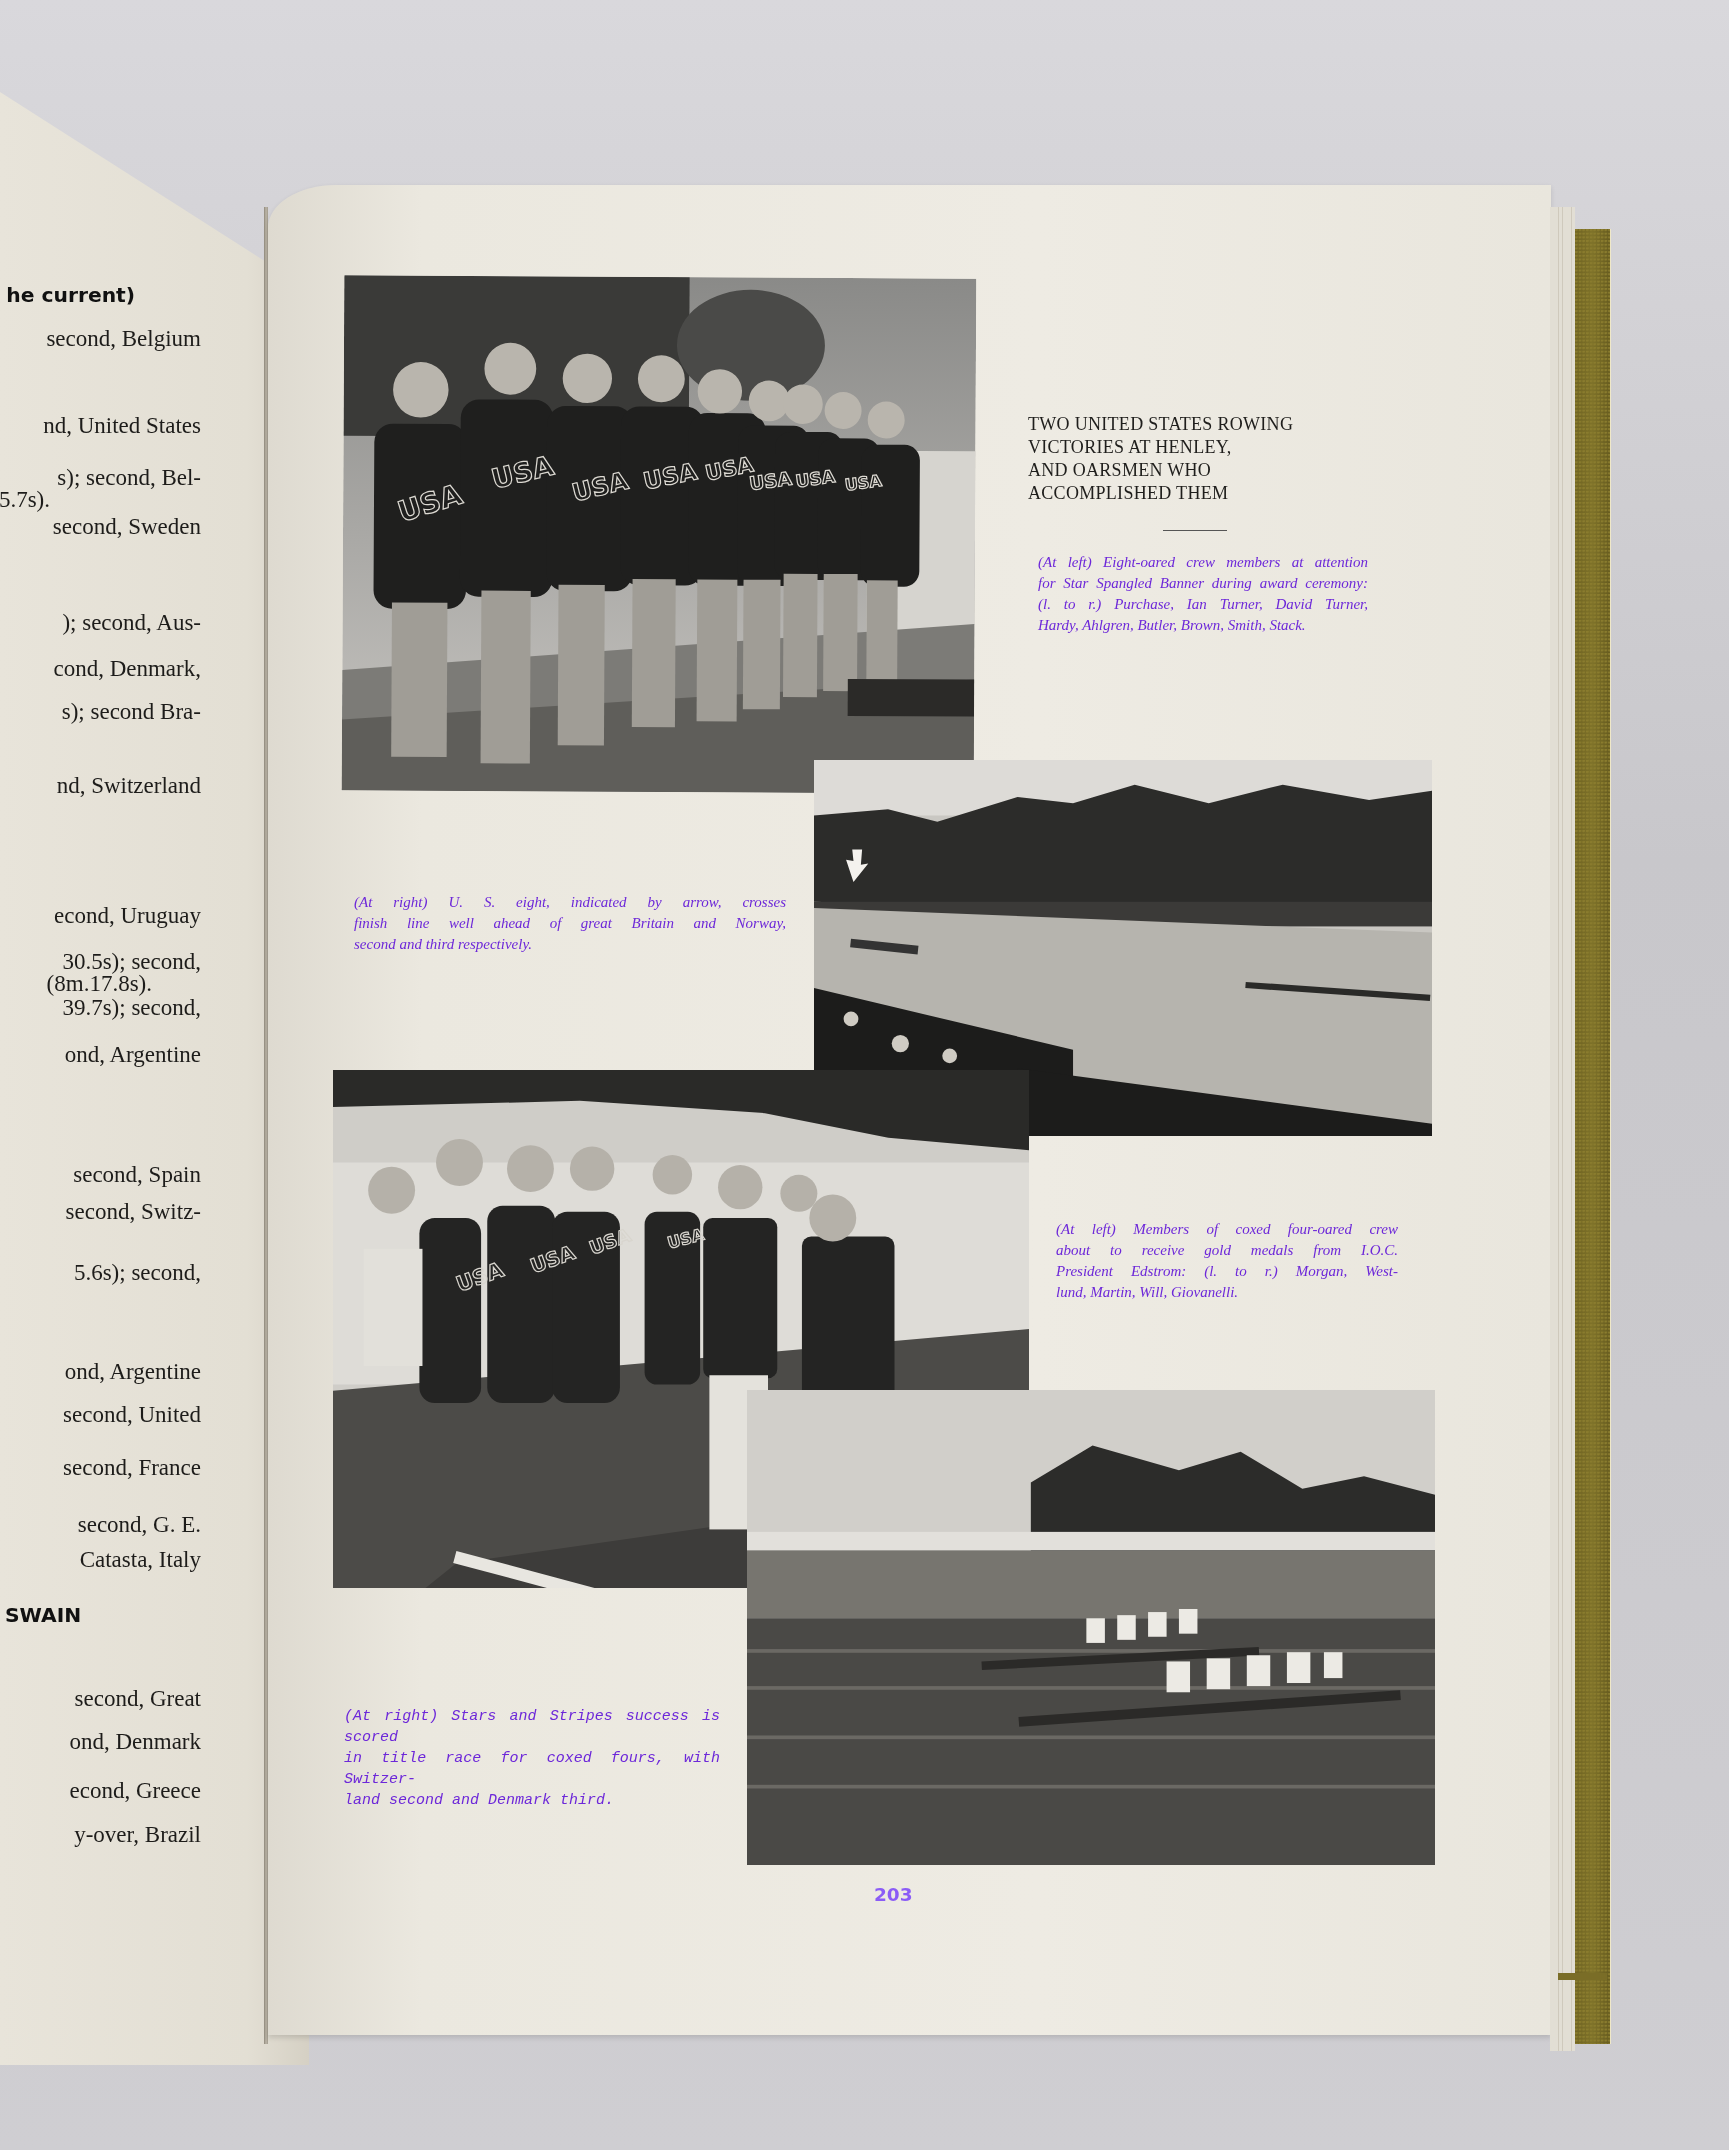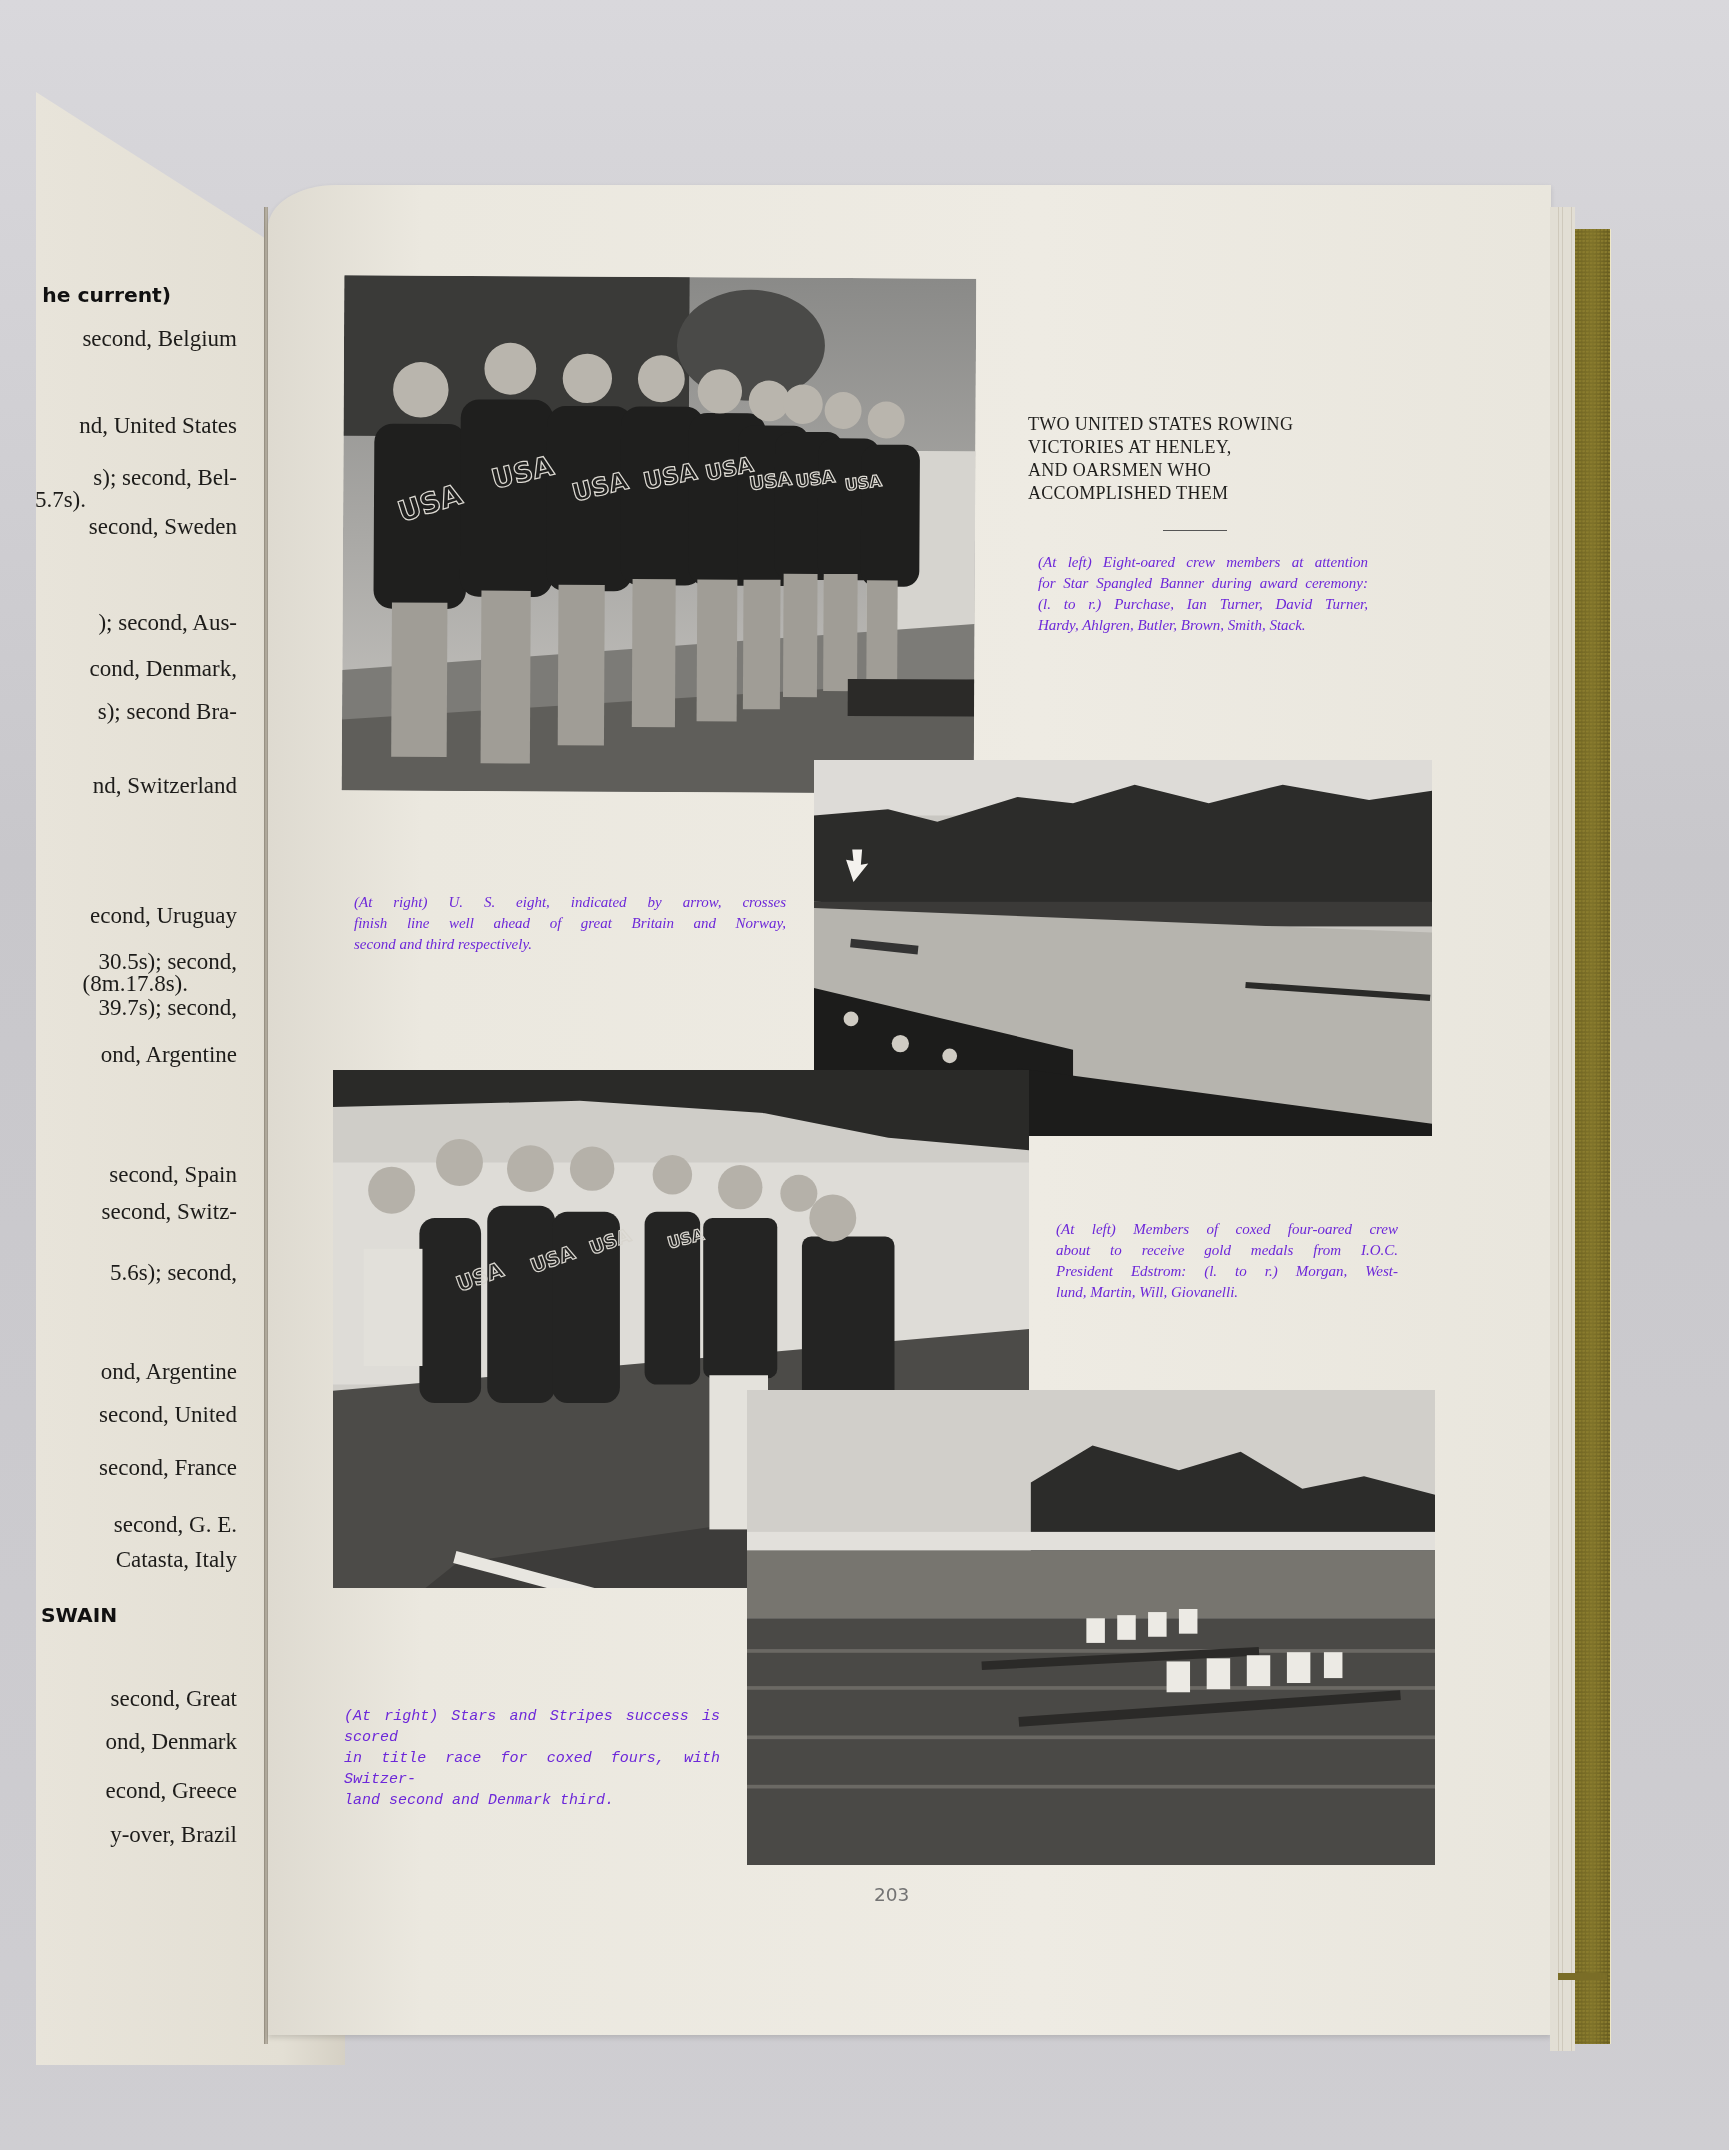--- a/index.html
+++ b/index.html
@@ -16,7 +16,6 @@
     border-top-right-radius: 136px 111px;
     clip-path: polygon(0 0, 100% 10%, 100% 100%, 0 100%);
     overflow: hidden;
-    margin-left: 36px;
   }
   .gutter {
     position: absolute; left: 264px; top: 207px; width: 3.7px; height: 1837px;

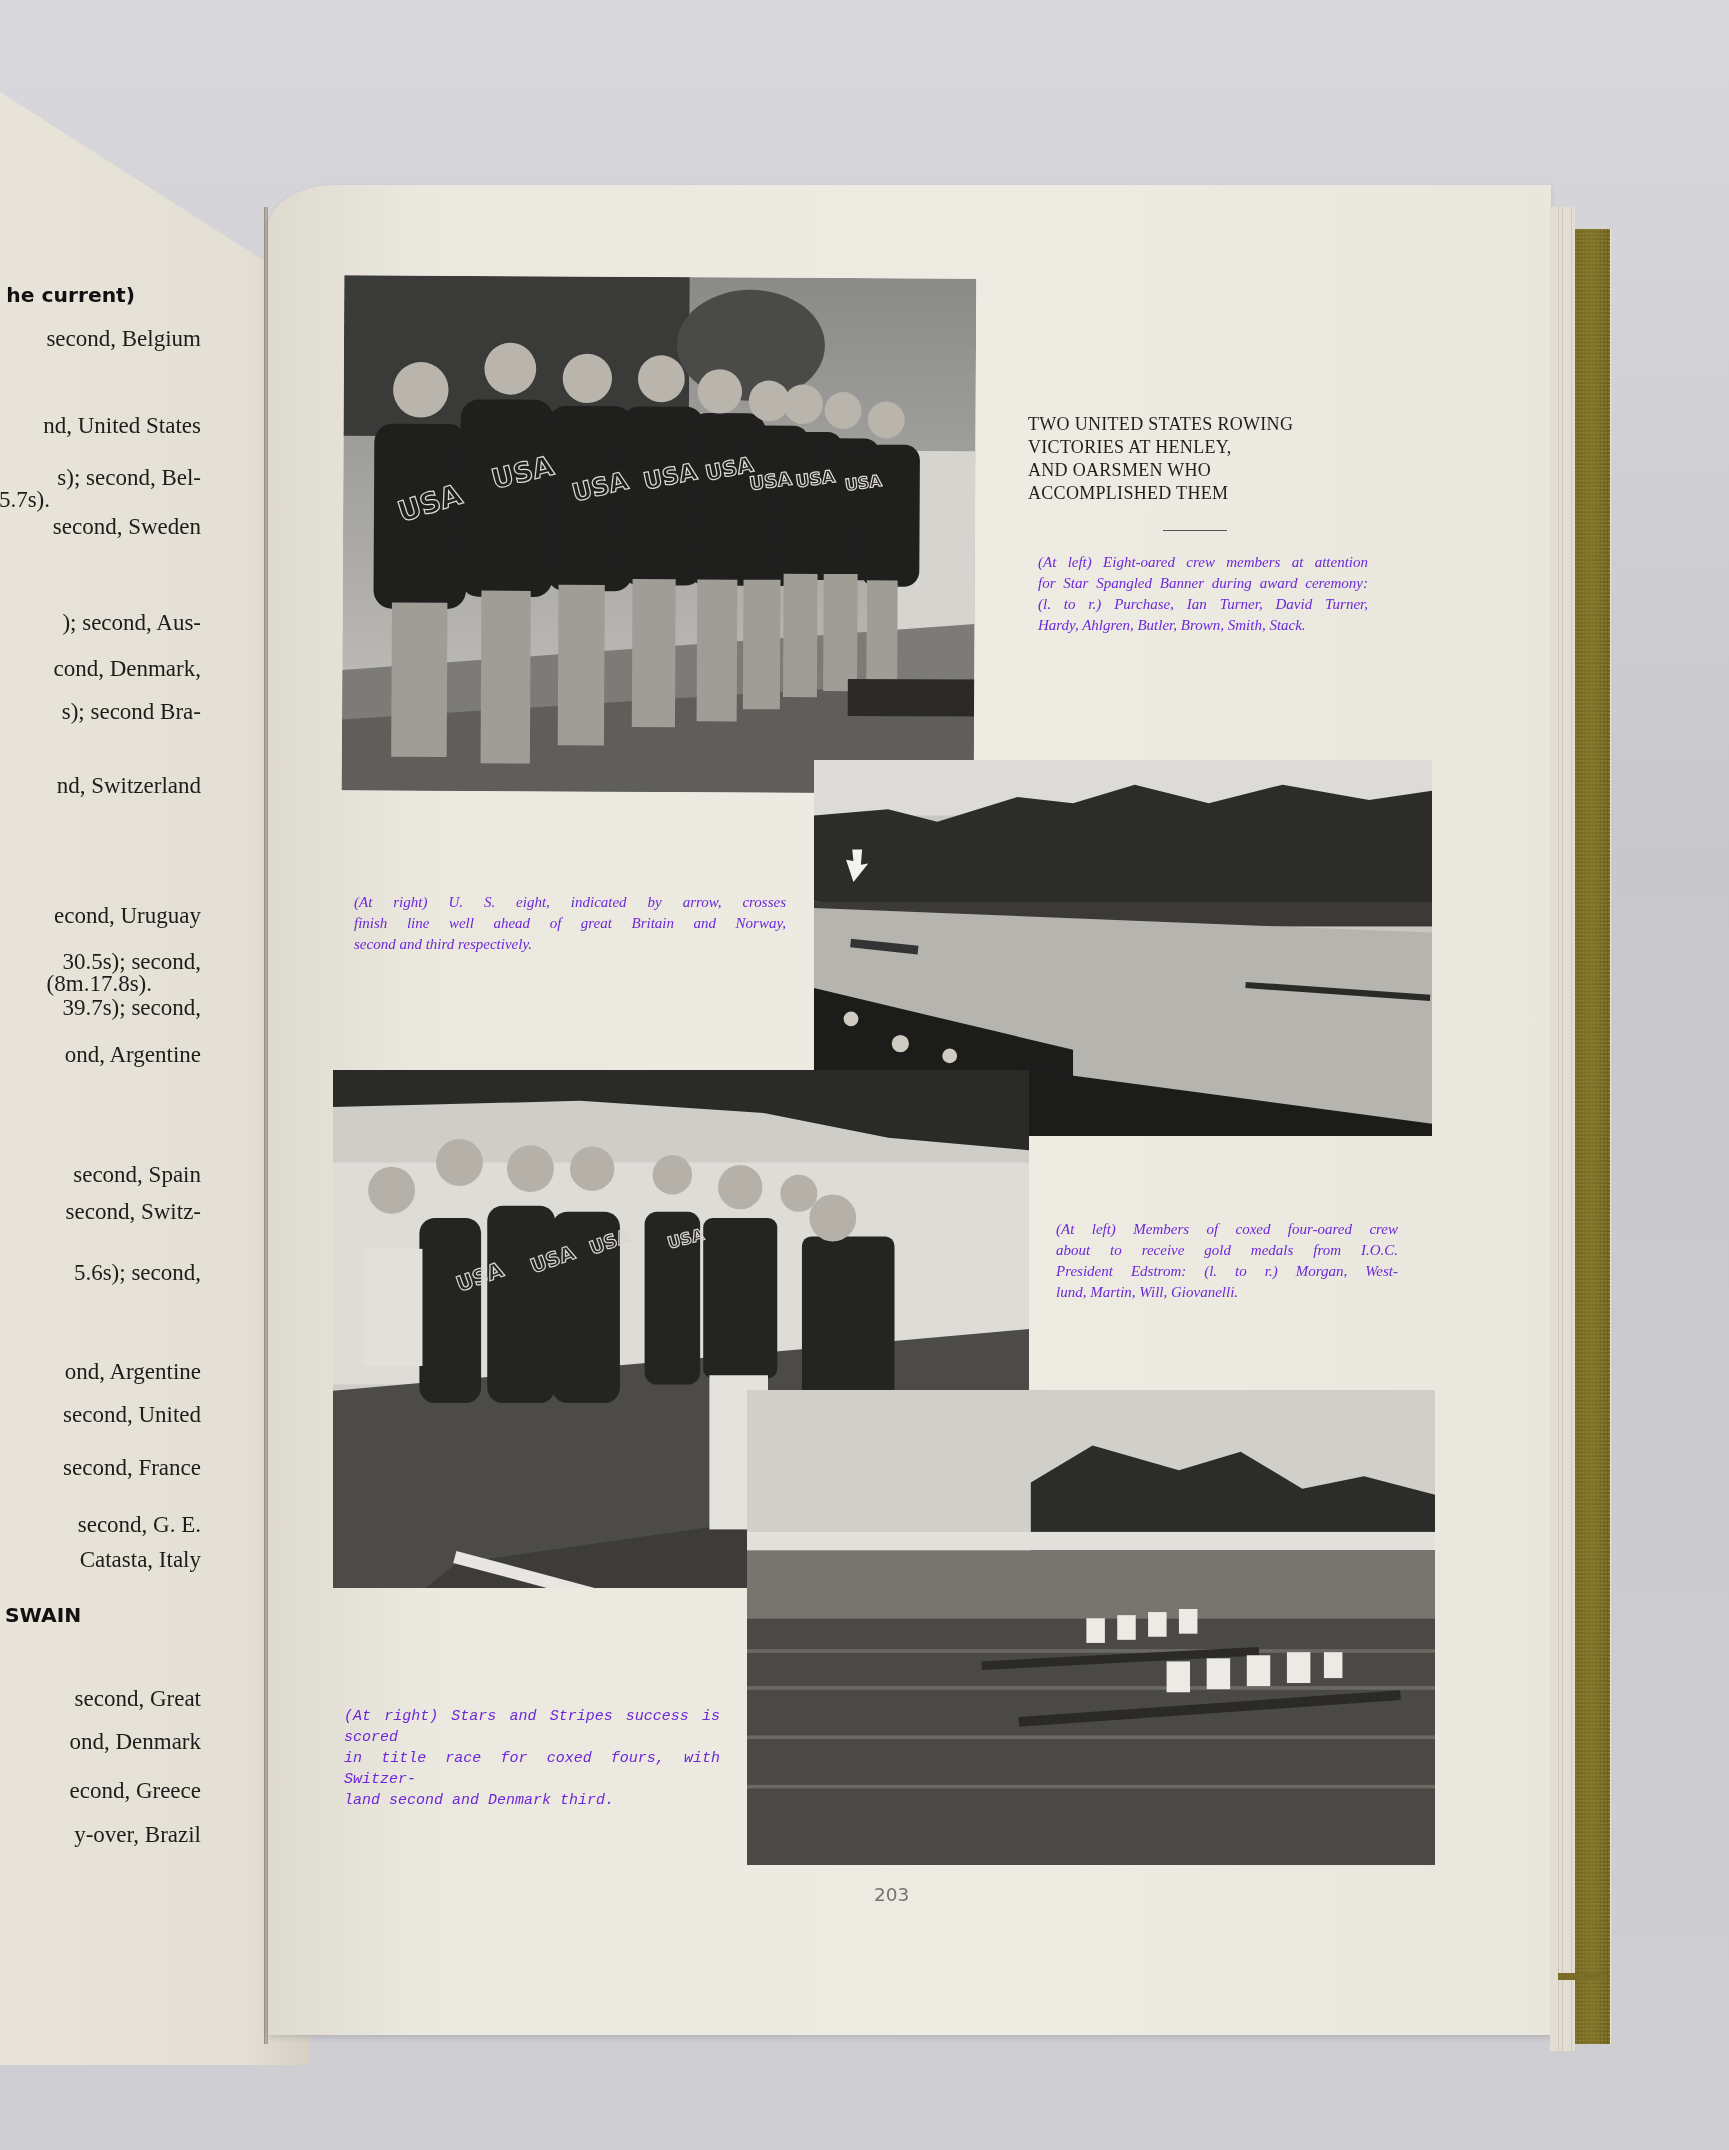--- a/index.html
+++ b/index.html
@@ -75,7 +75,7 @@
   .caption span.last { text-align-last: left; }
   .page-number {
     position: absolute; left: 874px; top: 1884px; font-family: "DejaVu Sans", sans-serif;
-    font-size: 18.5px; font-weight: normal; color: #737373;
+    font-size: 18.5px; font-weight: bold; color: #8b5cf6;
   }
 </style>
 </head>

